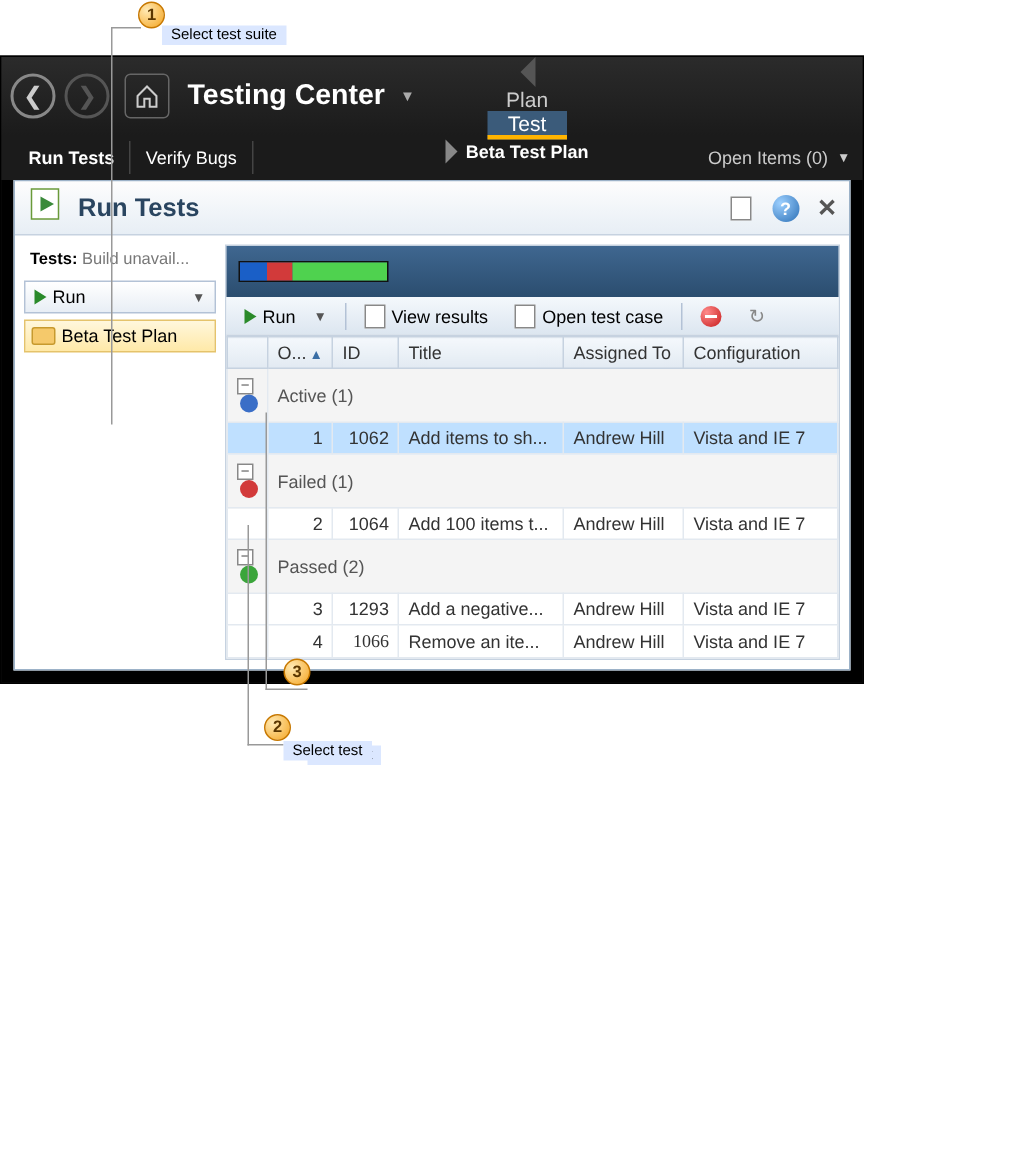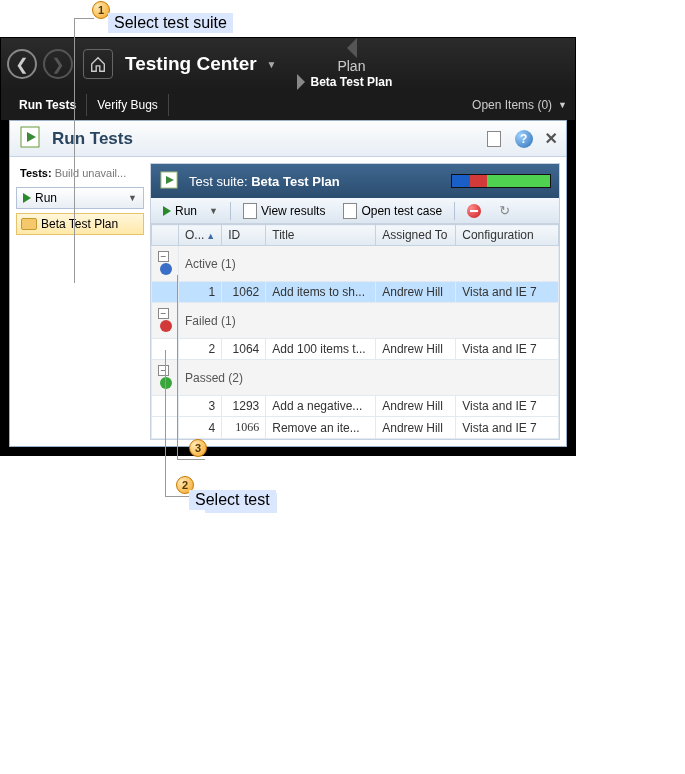--- a/index.html
+++ b/index.html
@@ -7,7 +7,7 @@
 
 .callout { position: absolute; z-index: 100; }
 .callout-badge { display: inline-flex; align-items: center; justify-content: center; width: 18px; height: 18px; border-radius: 50%; background: radial-gradient(circle at 30% 30%, #ffe9b3, #f5a623); border: 1px solid #c77800; font-size: 11px; font-weight: bold; color: #5a3600; }
-.callout-label { background: #dbe7ff; padding: 1px 6px; font-size: 16px; color: #000; display: inline-block; }
+.callout-label { background: #dbe7ff; padding: 1px 6px; font-size: 10px; color: #000; display: inline-block; }
 .callout-line { position: absolute; background: #999; z-index: 90; }
 
 .window { position: absolute; top: 37px; left: 0; width: 576px; background: #1b1b1b; border: 1px solid #000; }

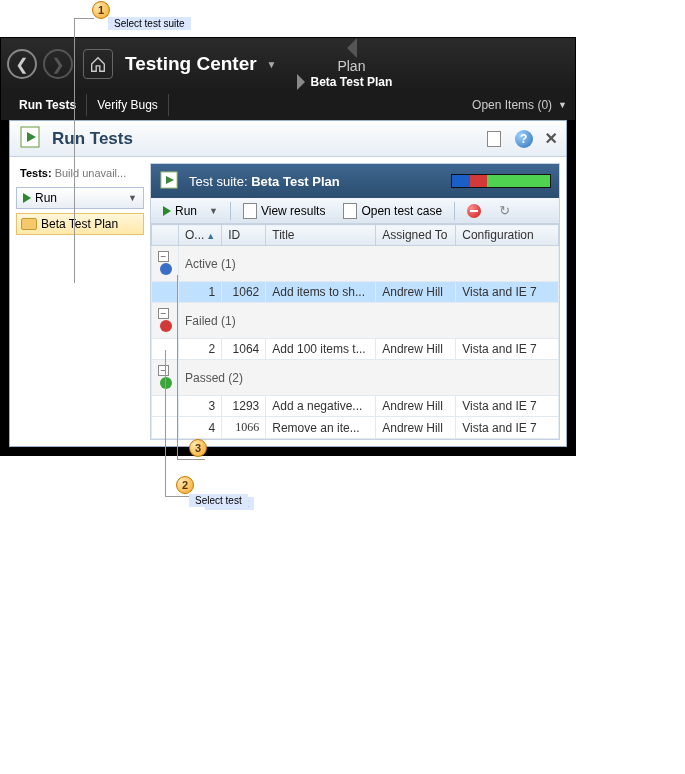--- a/index.html
+++ b/index.html
@@ -123,6 +123,7 @@
     <div class="breadcrumb">
       <div class="bc-arrow"></div>
       <div class="bc-item">Plan</div>
+      <div class="bc-item active">Test</div>
       <div class="bc-item" style="padding-left:6px;">
         <div class="bc-plan-arrow"></div>
         <span class="bc-plan-name">Beta Test Plan</span>

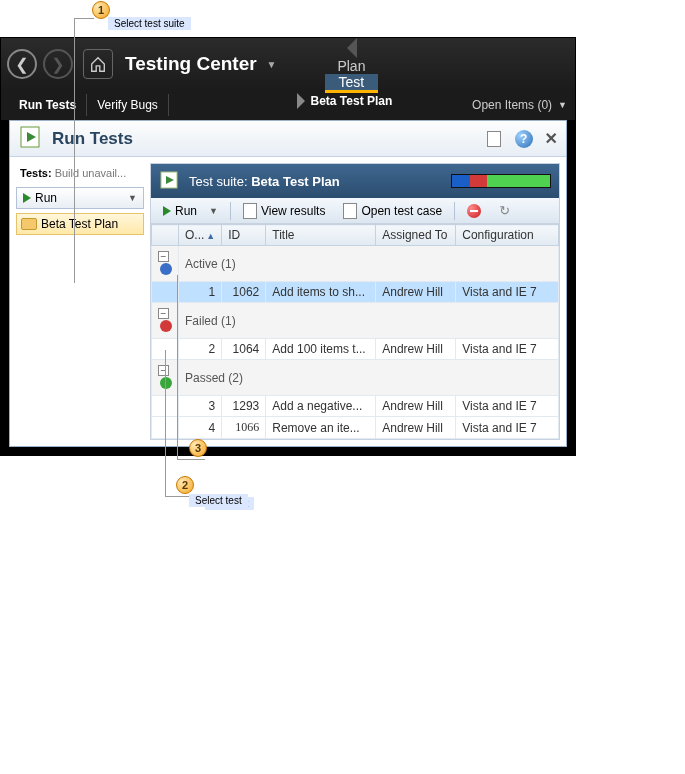--- a/index.html
+++ b/index.html
@@ -184,15 +184,6 @@
 
       <div class="main">
         <div class="main-hdr">
-          <div class="main-hdr-left">
-            <span>
-              <svg width="22" height="22" viewBox="0 0 22 22">
-                    <rect x="2" y="3" width="16" height="16" fill="#fff" stroke="#a6c47a"></rect>
-                    <polygon points="7,7 7,15 15,11" fill="#3a8a3a"></polygon>
-                  </svg>
-            </span>
-            <span><span>Test suite:  </span><span class="suite-label">Beta Test Plan</span></span>
-          </div>
           <div class="progress">
             <div class="seg" style="width:18%;background:#1a5fc7;"></div>
             <div class="seg" style="width:18%;background:#d23a3a;"></div>

